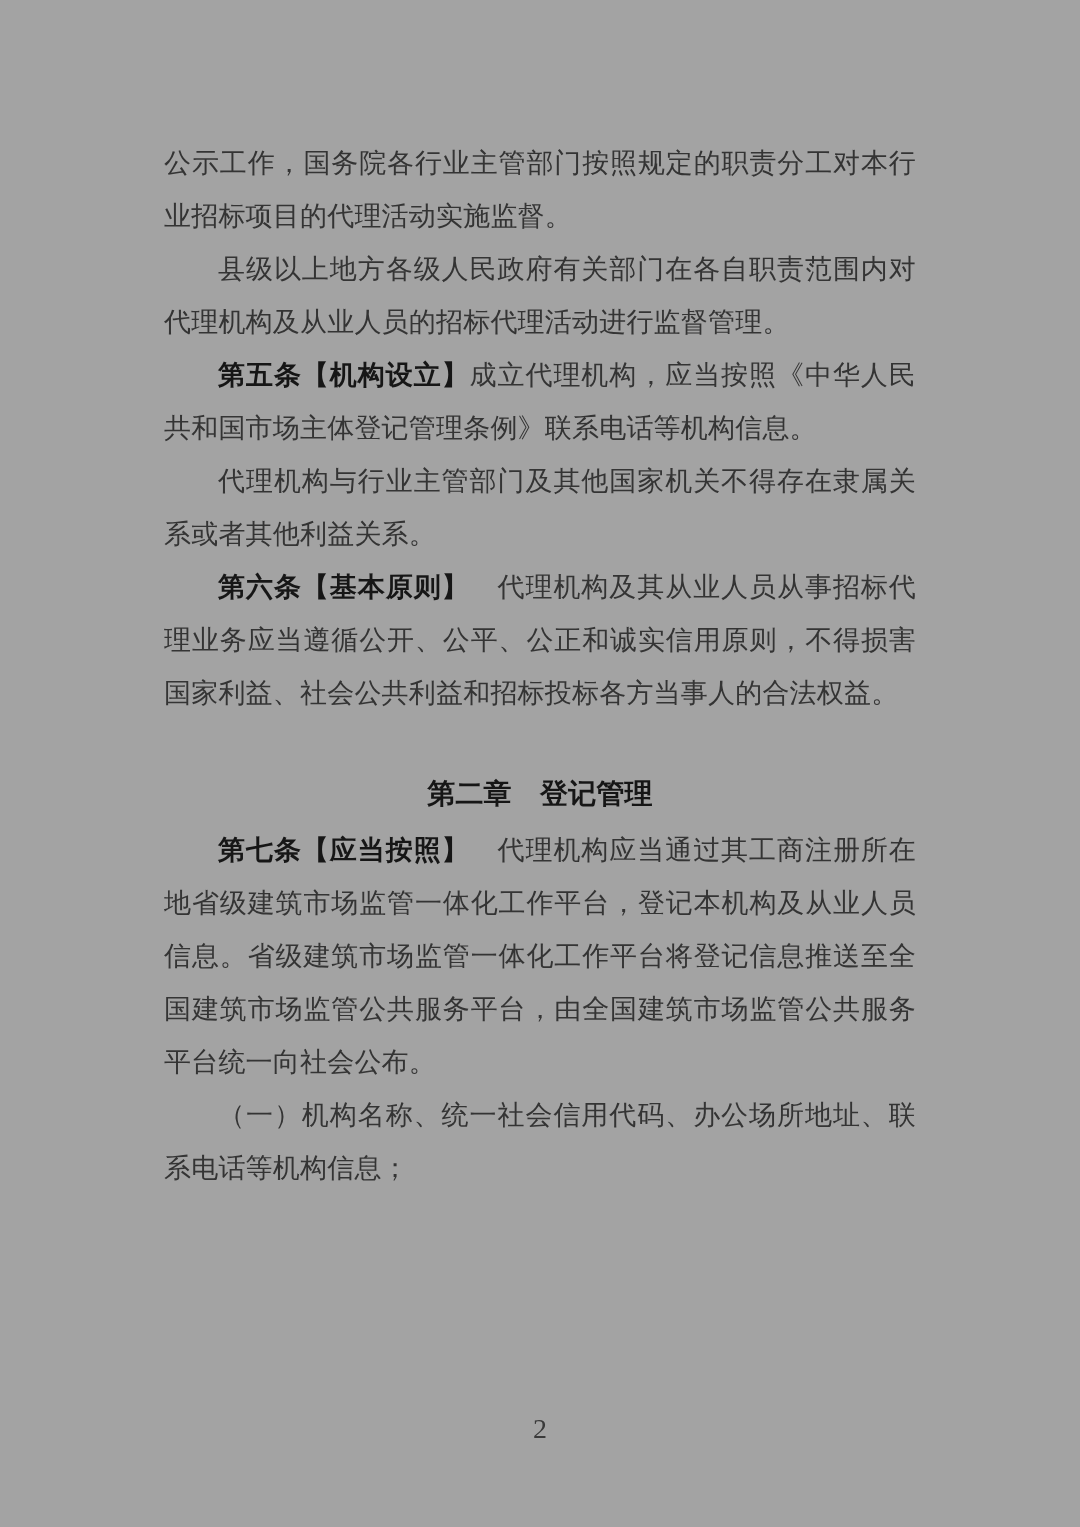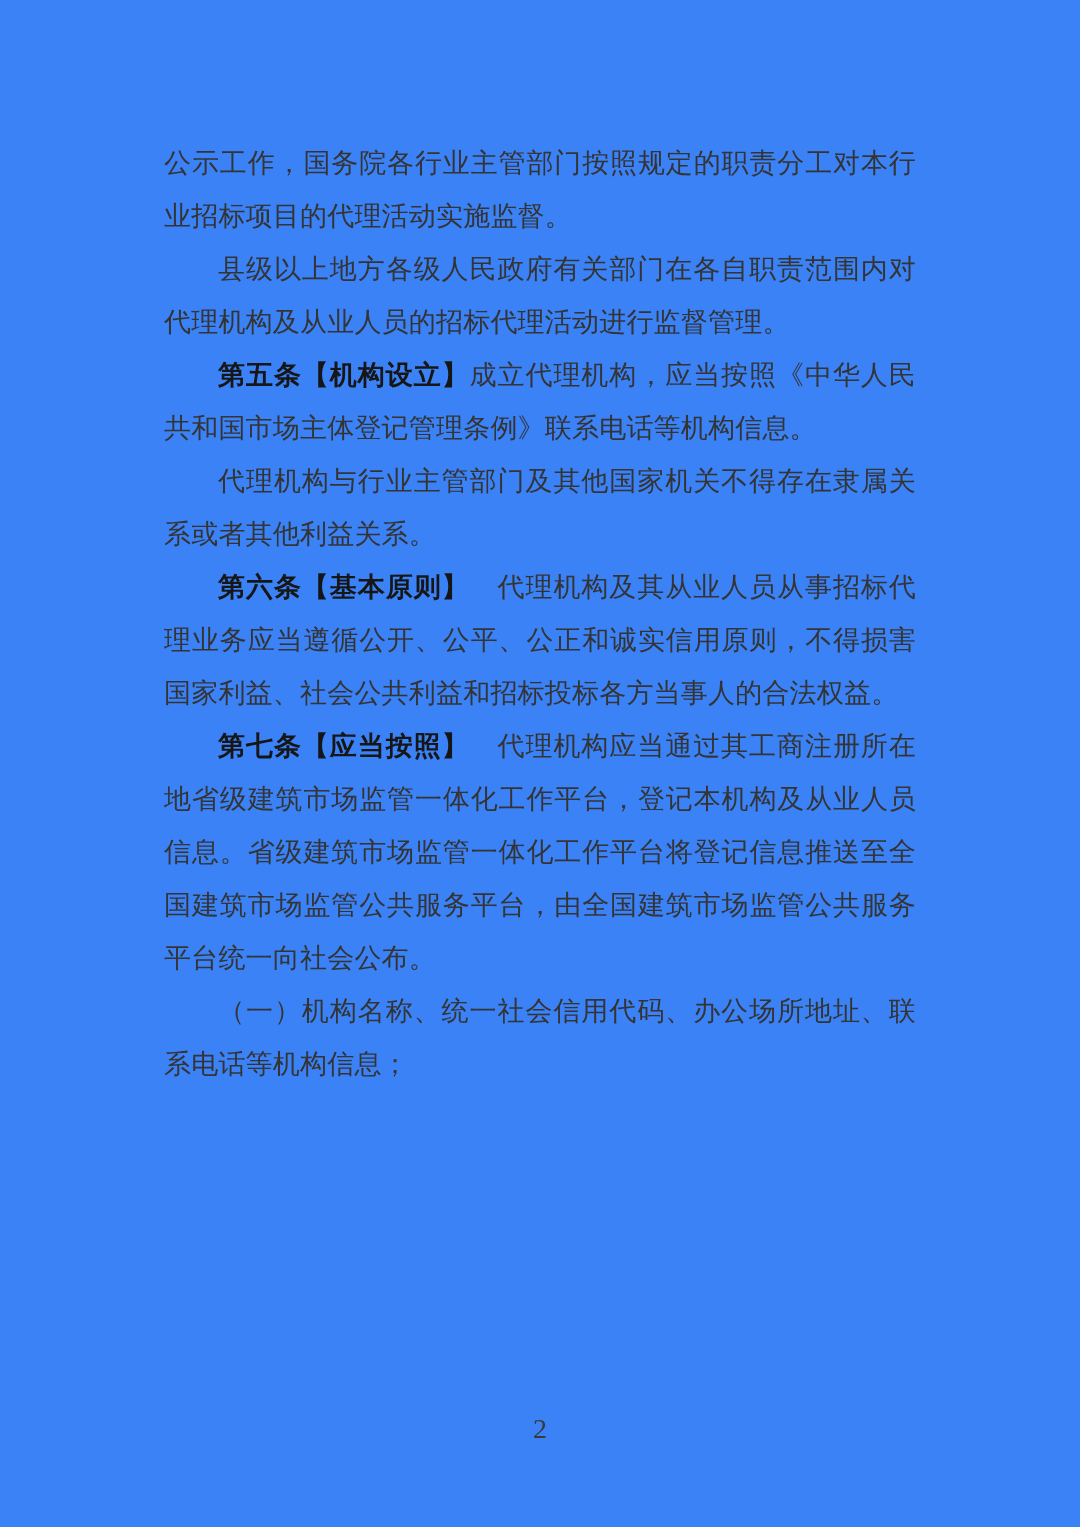--- a/index.html
+++ b/index.html
@@ -11,7 +11,7 @@
     position: relative;
     width: 1080px;
     height: 1527px;
-    background: #3b82f6;
+    background: #a3a3a3;
     overflow: hidden;
     font-family: "Liberation Serif", "DejaVu Serif", serif;
   }

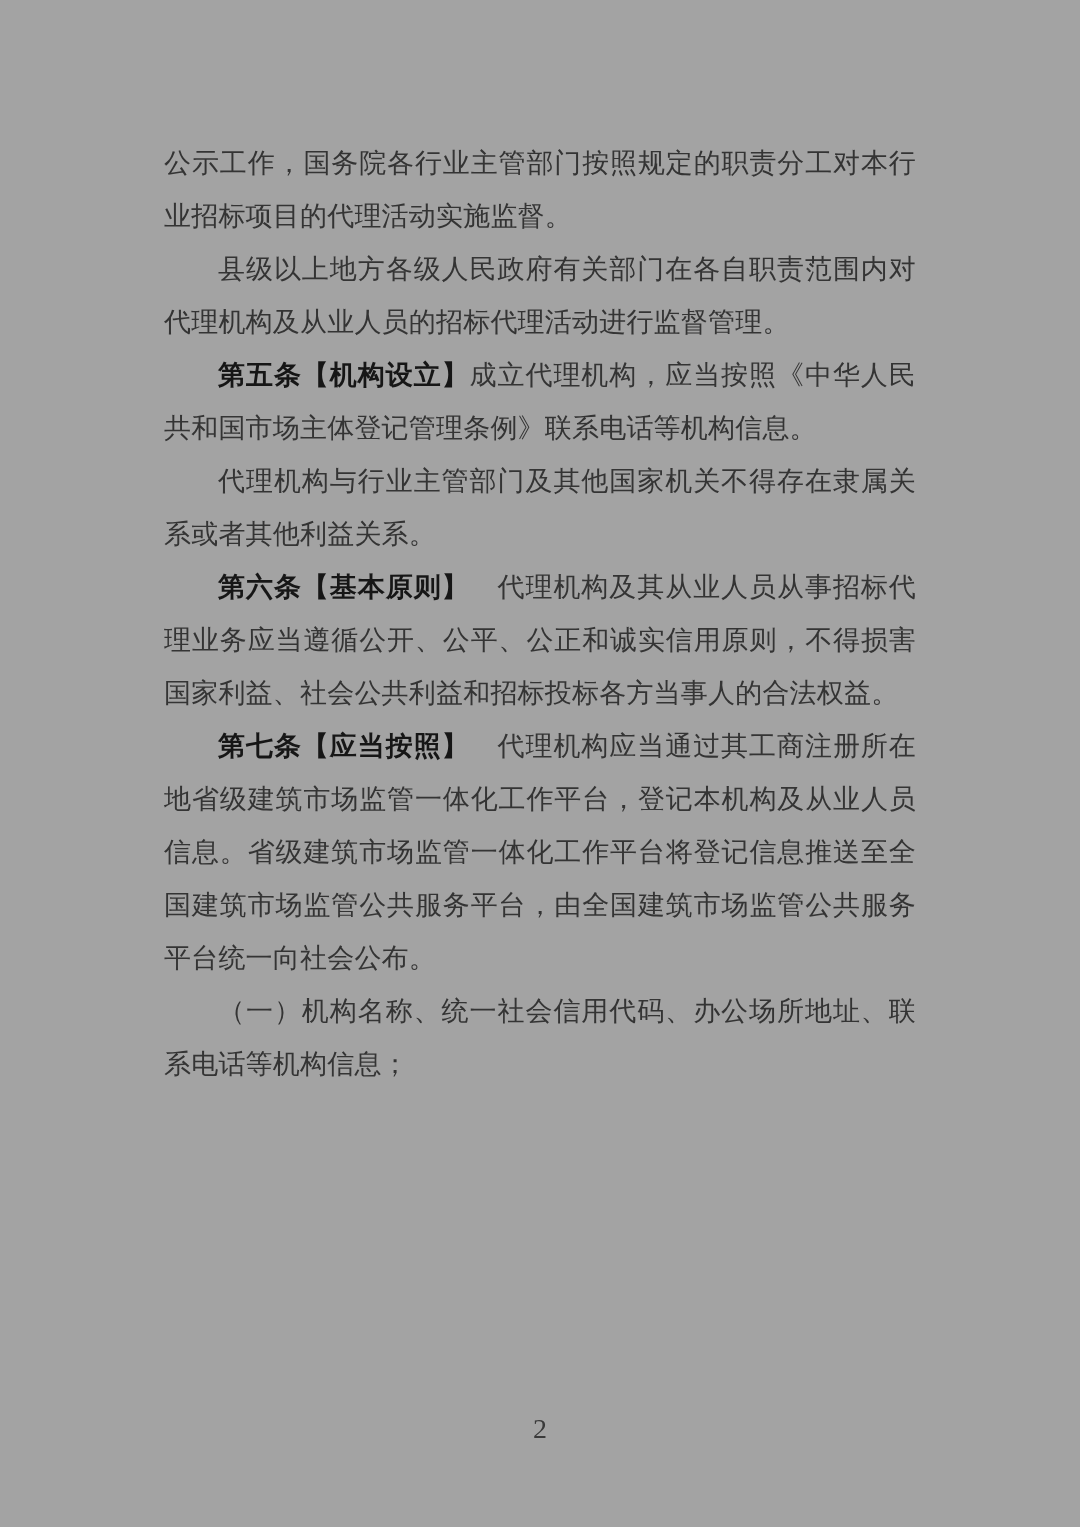--- a/index.html
+++ b/index.html
@@ -71,6 +71,7 @@
       <p class="para indent"><span class="seg bold">第五条【机构设立】</span><span class="seg">成立代理机构，应当按照《中华人民共和国市场主体登记管理条例》联系电话等机构信息。</span></p>
       <p class="para indent"><span class="seg">代理机构与行业主管部门及其他国家机关不得存在隶属关系或者其他利益关系。</span></p>
       <p class="para indent"><span class="seg bold">第六条【基本原则】</span><span class="seg">　代理机构及其从业人员从事招标代理业务应当遵循公开、公平、公正和诚实信用原则，不得损害国家利益、社会公共利益和招标投标各方当事人的合法权益。</span></p>
+      <div class="chapter">第二章　登记管理</div>
       <p class="para indent"><span class="seg bold">第七条【应当按照】</span><span class="seg">　代理机构应当通过其工商注册所在地省级建筑市场监管一体化工作平台，登记本机构及从业人员信息。省级建筑市场监管一体化工作平台将登记信息推送至全国建筑市场监管公共服务平台，由全国建筑市场监管公共服务平台统一向社会公布。</span></p>
       <p class="para indent"><span class="seg">（一）机构名称、统一社会信用代码、办公场所地址、联系电话等机构信息；</span></p>
     </div>

